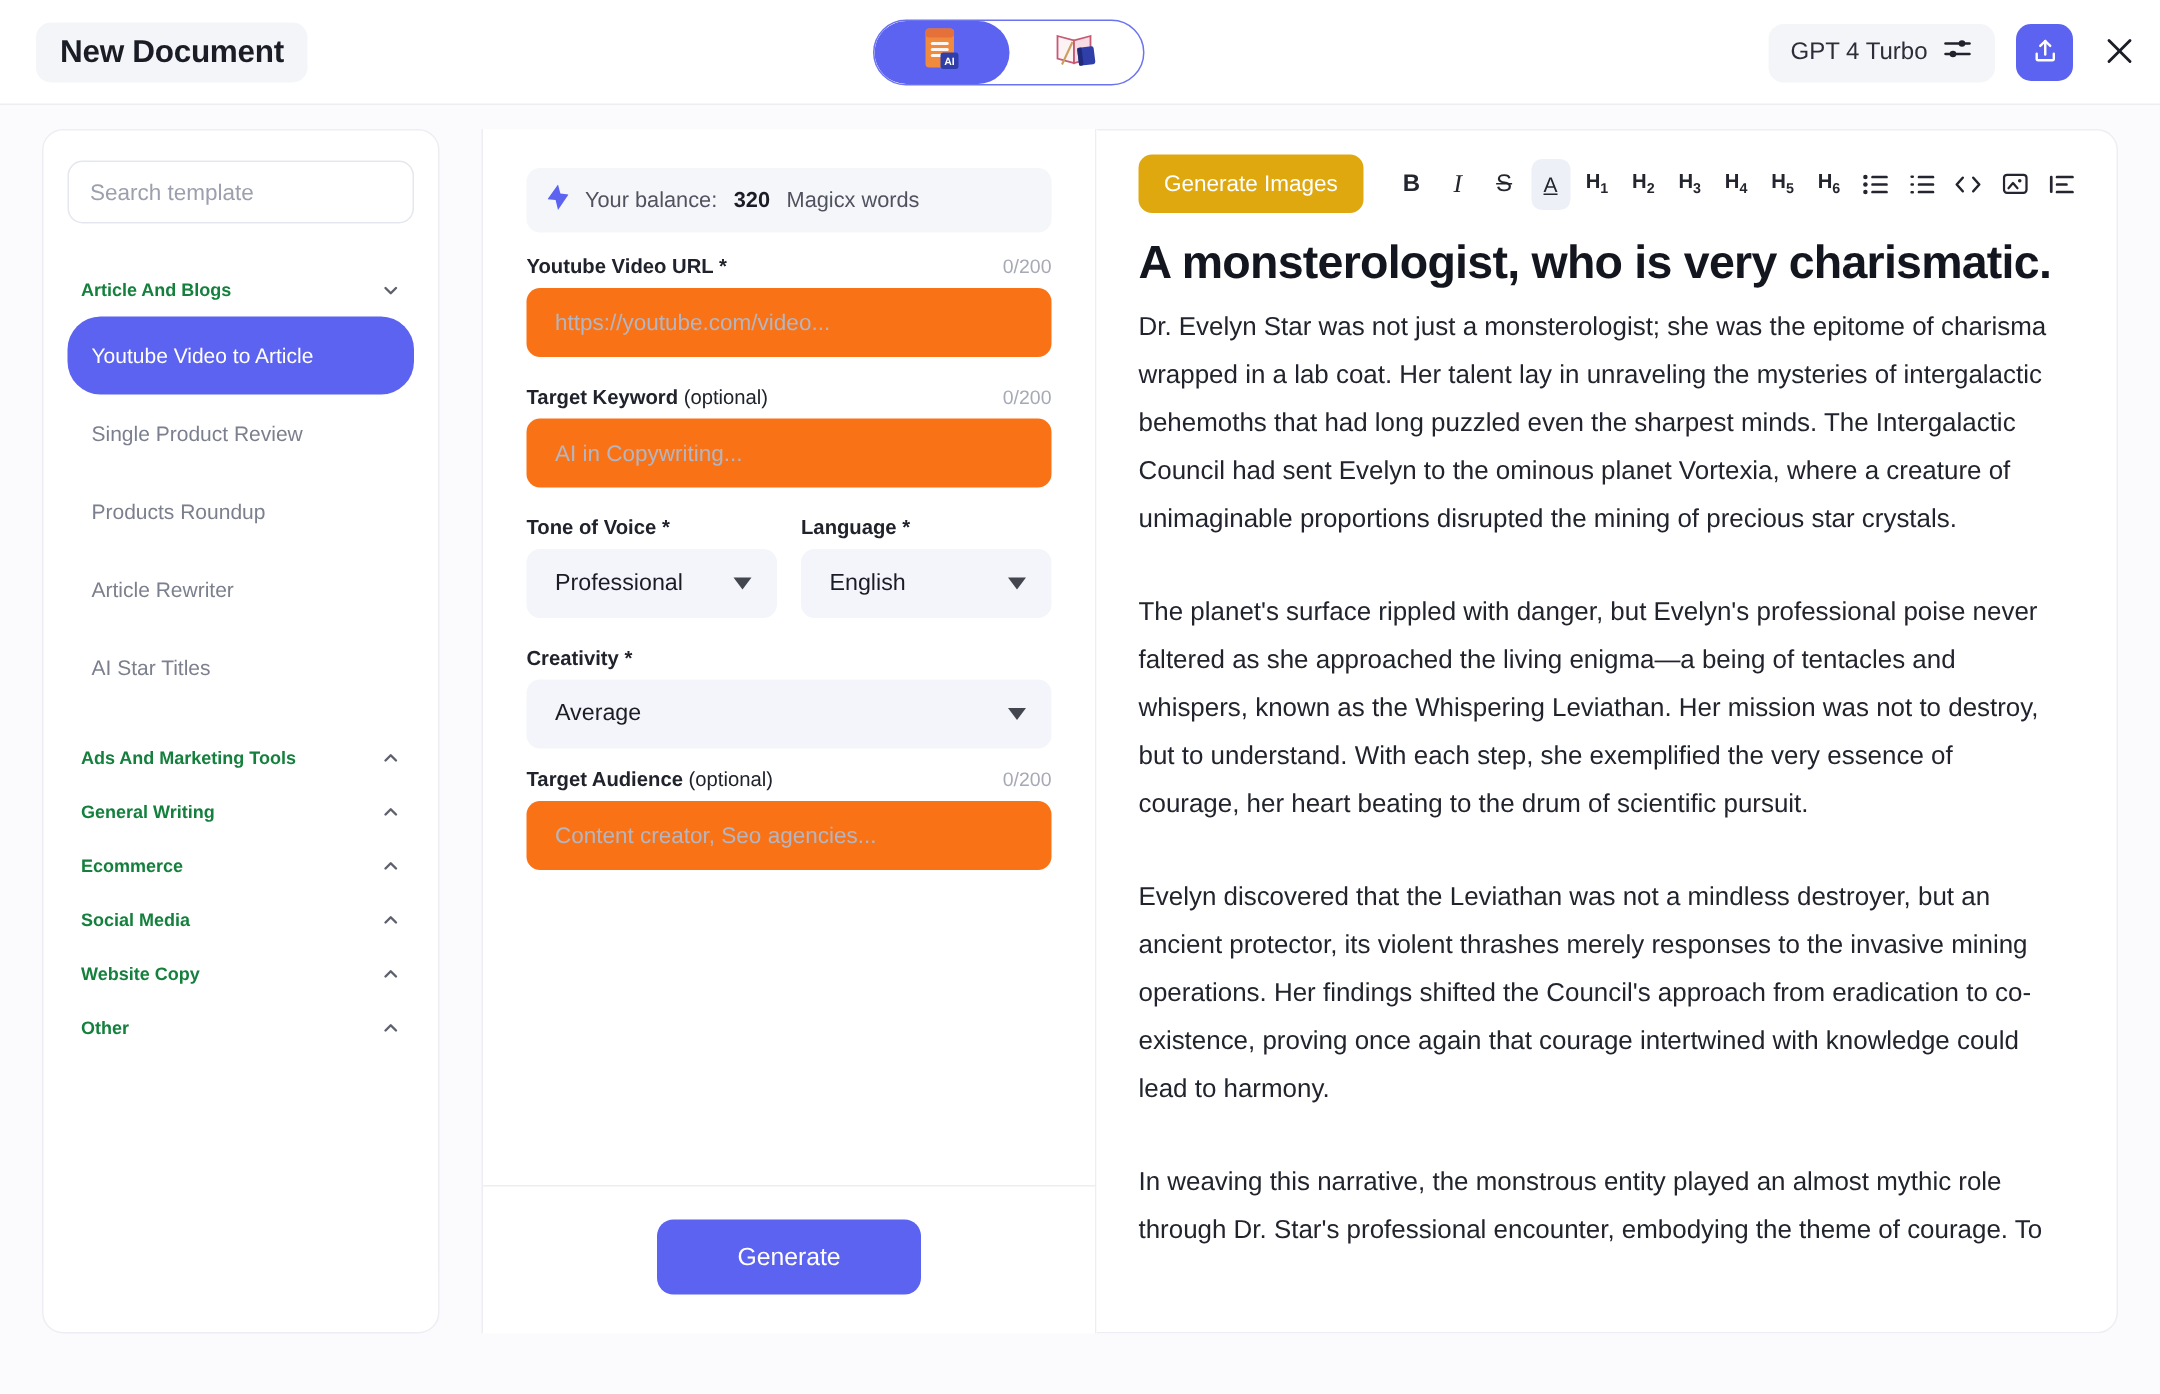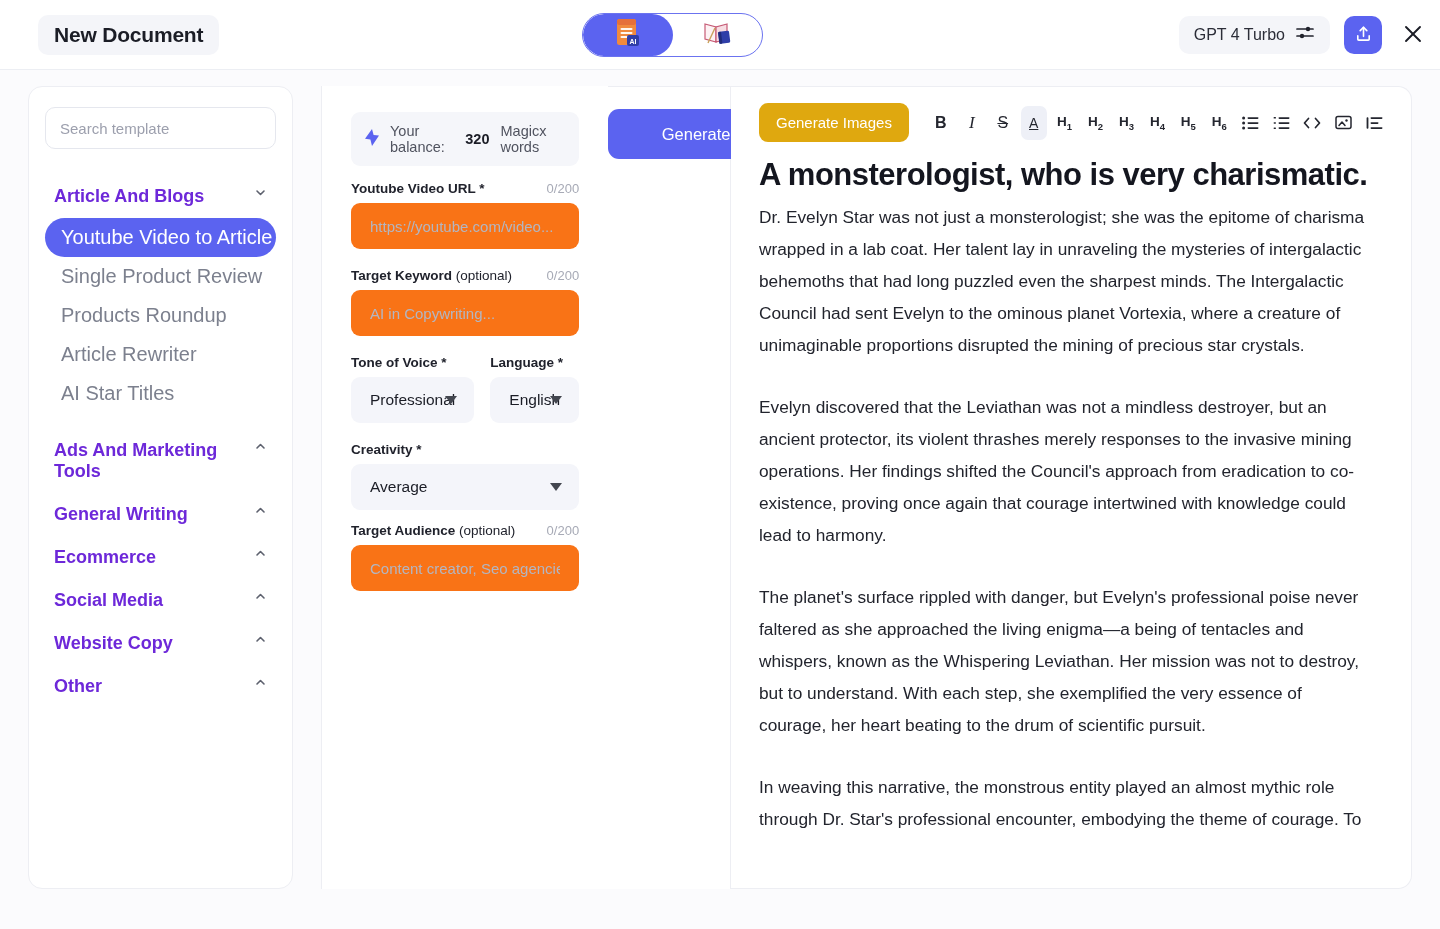--- a/index.html
+++ b/index.html
@@ -18,7 +18,7 @@
     border-bottom: 1px solid #eceef3;
     display: flex;
     align-items: center;
-    padding: 0 38px;
+    padding: 0 24px;
   }
   .doc-title {
     font-size: 21px;

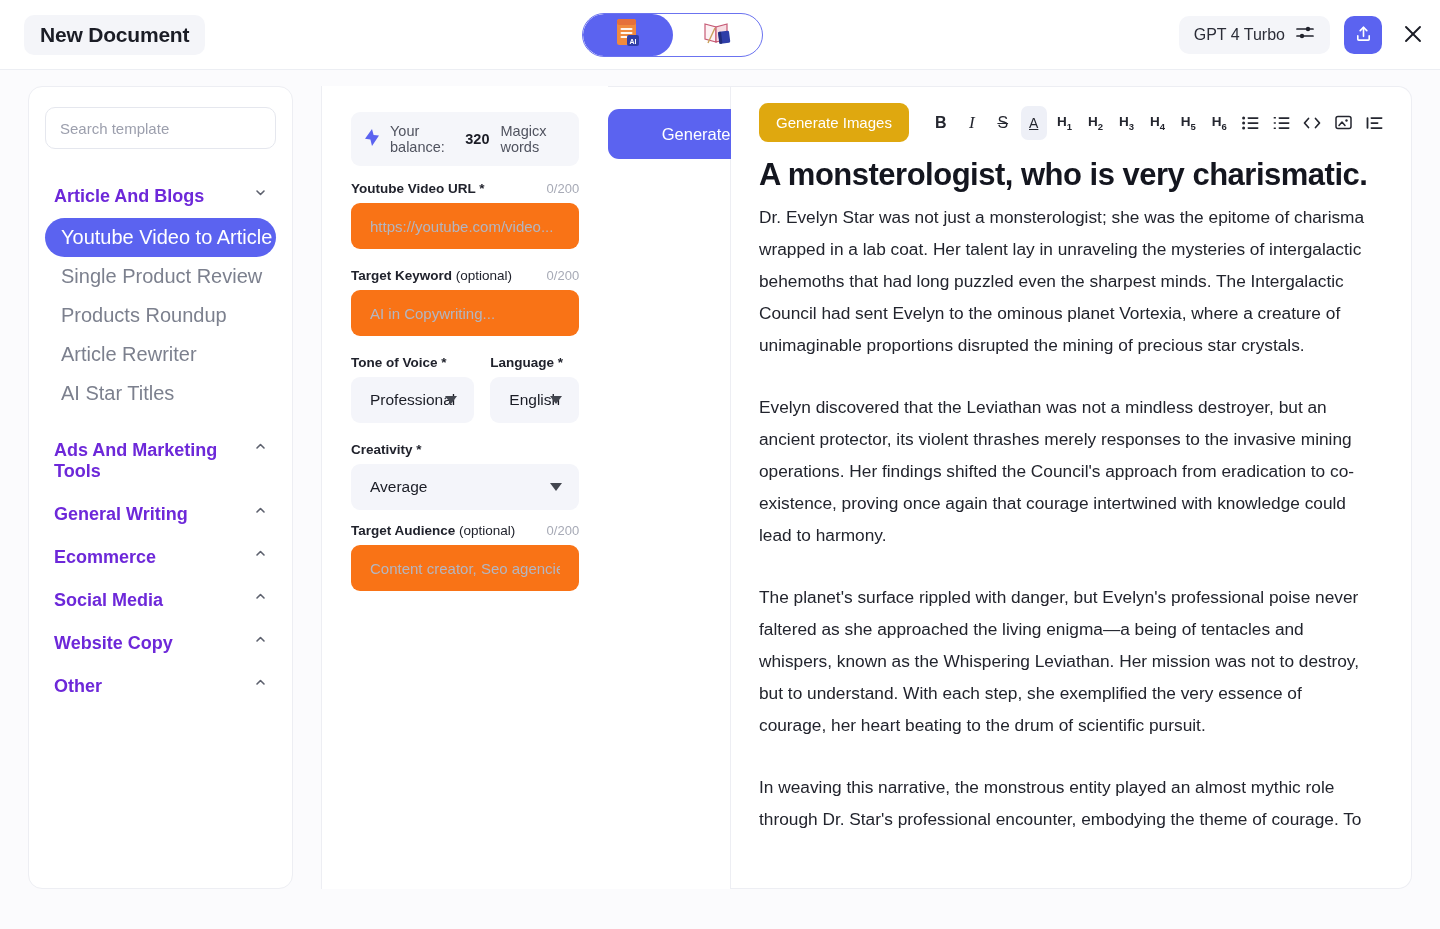--- a/index.html
+++ b/index.html
@@ -134,7 +134,7 @@
     border-left: 1px solid #edeef3;
     border-right: 1px solid #edeef3;
     position: relative;
-    display: flex; flex-direction: row;
+    display: flex; flex-direction: column;
   }
   .form-scroll { padding: 26px 29px 0 29px; flex: 1; }
   .balance {

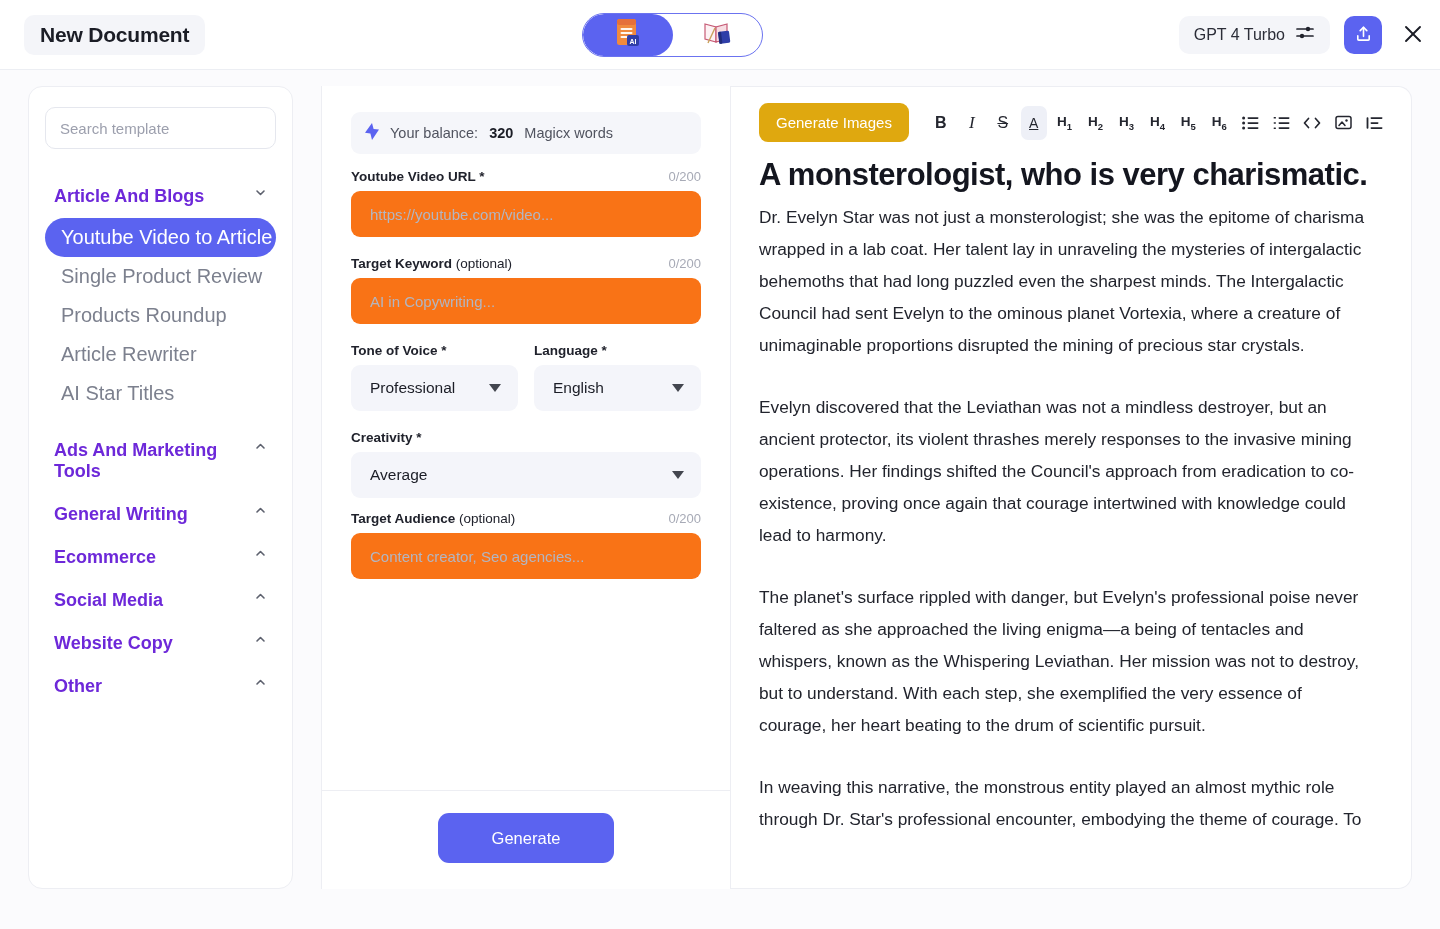--- a/index.html
+++ b/index.html
@@ -104,11 +104,11 @@
   }
   .search-box::placeholder { color: #9c9fad; }
   .group-head {
-    display: flex; align-items: flex-start; justify-content: space-between;
+    display: flex; align-items: flex-end; justify-content: space-between;
     padding: 11px 9px;
-    font-size: 18px;
+    font-size: 12px;
     font-weight: 700;
-    color: #6d28d9;
+    color: #15803d;
     cursor: pointer;
   }
   .group-head.first { margin-top: 26px; }

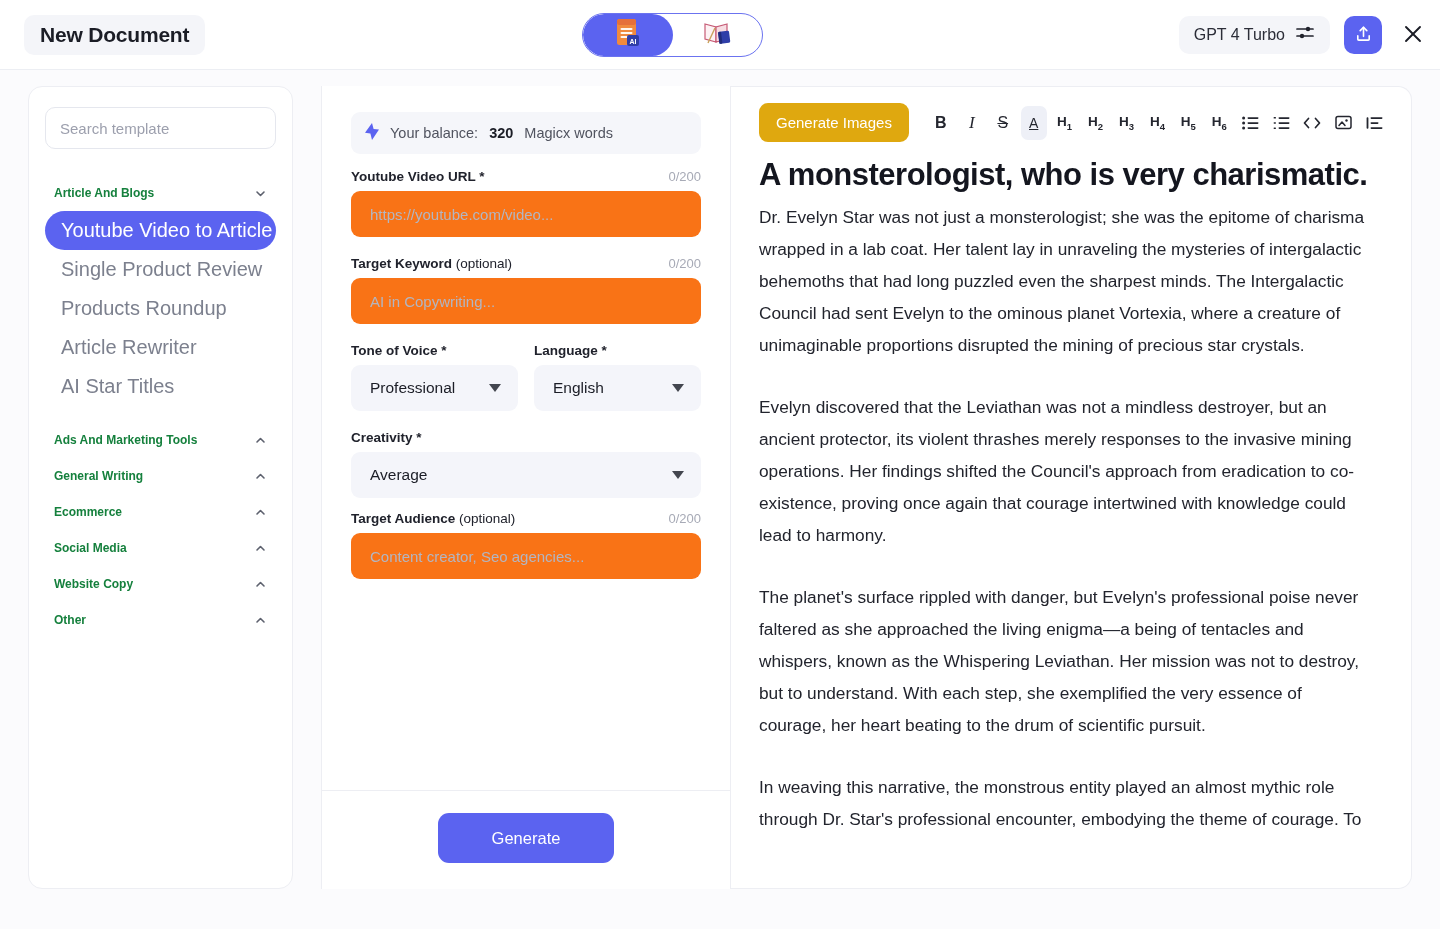--- a/index.html
+++ b/index.html
@@ -114,8 +114,8 @@
   .group-head.first { margin-top: 26px; }
   .chev { width: 13px; height: 13px; color: #5d616e; display: flex; }
   .tmpl-item {
-    padding: 8px 16px;
-    font-size: 20px;
+    padding: 18px 16px;
+    font-size: 14px;
     color: #7c808e;
     border-radius: 22px;
     cursor: pointer;

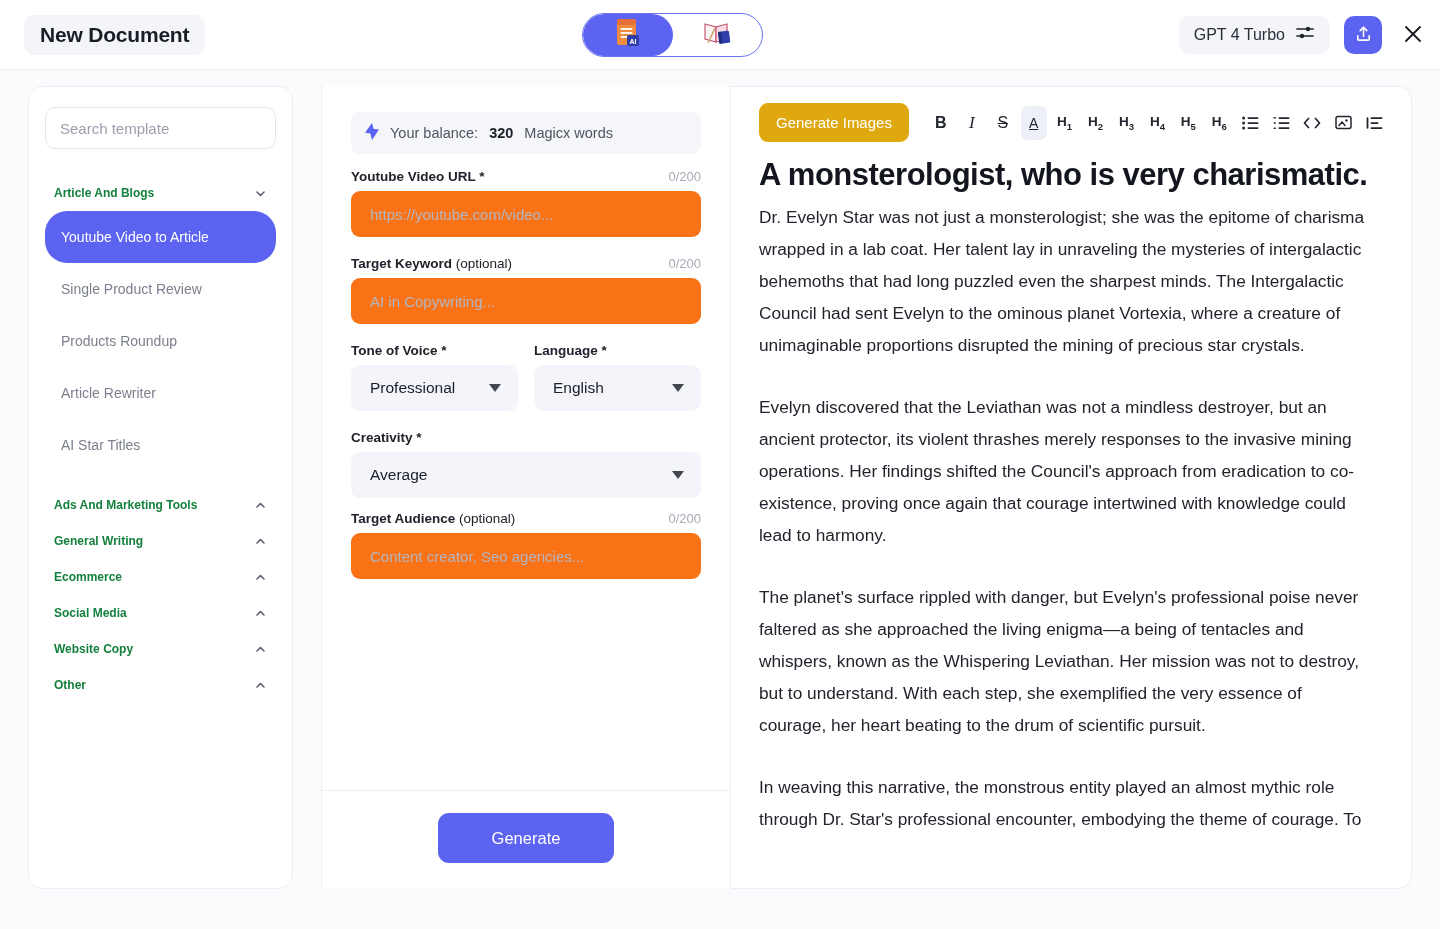--- a/index.html
+++ b/index.html
@@ -567,8 +567,8 @@
     <div class="doc-body">
       <div class="doc-h1">A monsterologist, who is very charismatic.</div>
       <p class="doc-p">Dr. Evelyn Star was not just a monsterologist; she was the epitome of charisma wrapped in a lab coat. Her talent lay in unraveling the mysteries of intergalactic behemoths that had long puzzled even the sharpest minds. The Intergalactic Council had sent Evelyn to the ominous planet Vortexia, where a creature of unimaginable proportions disrupted the mining of precious star crystals.</p>
+      <p class="doc-p">The planet's surface rippled with danger, but Evelyn's professional poise never faltered as she approached the living enigma—a being of tentacles and whispers, known as the Whispering Leviathan. Her mission was not to destroy, but to understand. With each step, she exemplified the very essence of courage, her heart beating to the drum of scientific pursuit.</p>
       <p class="doc-p">Evelyn discovered that the Leviathan was not a mindless destroyer, but an ancient protector, its violent thrashes merely responses to the invasive mining operations. Her findings shifted the Council's approach from eradication to co-existence, proving once again that courage intertwined with knowledge could lead to harmony.</p>
-      <p class="doc-p">The planet's surface rippled with danger, but Evelyn's professional poise never faltered as she approached the living enigma—a being of tentacles and whispers, known as the Whispering Leviathan. Her mission was not to destroy, but to understand. With each step, she exemplified the very essence of courage, her heart beating to the drum of scientific pursuit.</p>
       <p class="doc-p">In weaving this narrative, the monstrous entity played an almost mythic role through Dr. Star's professional encounter, embodying the theme of courage. To</p>
     </div>
   </div>

